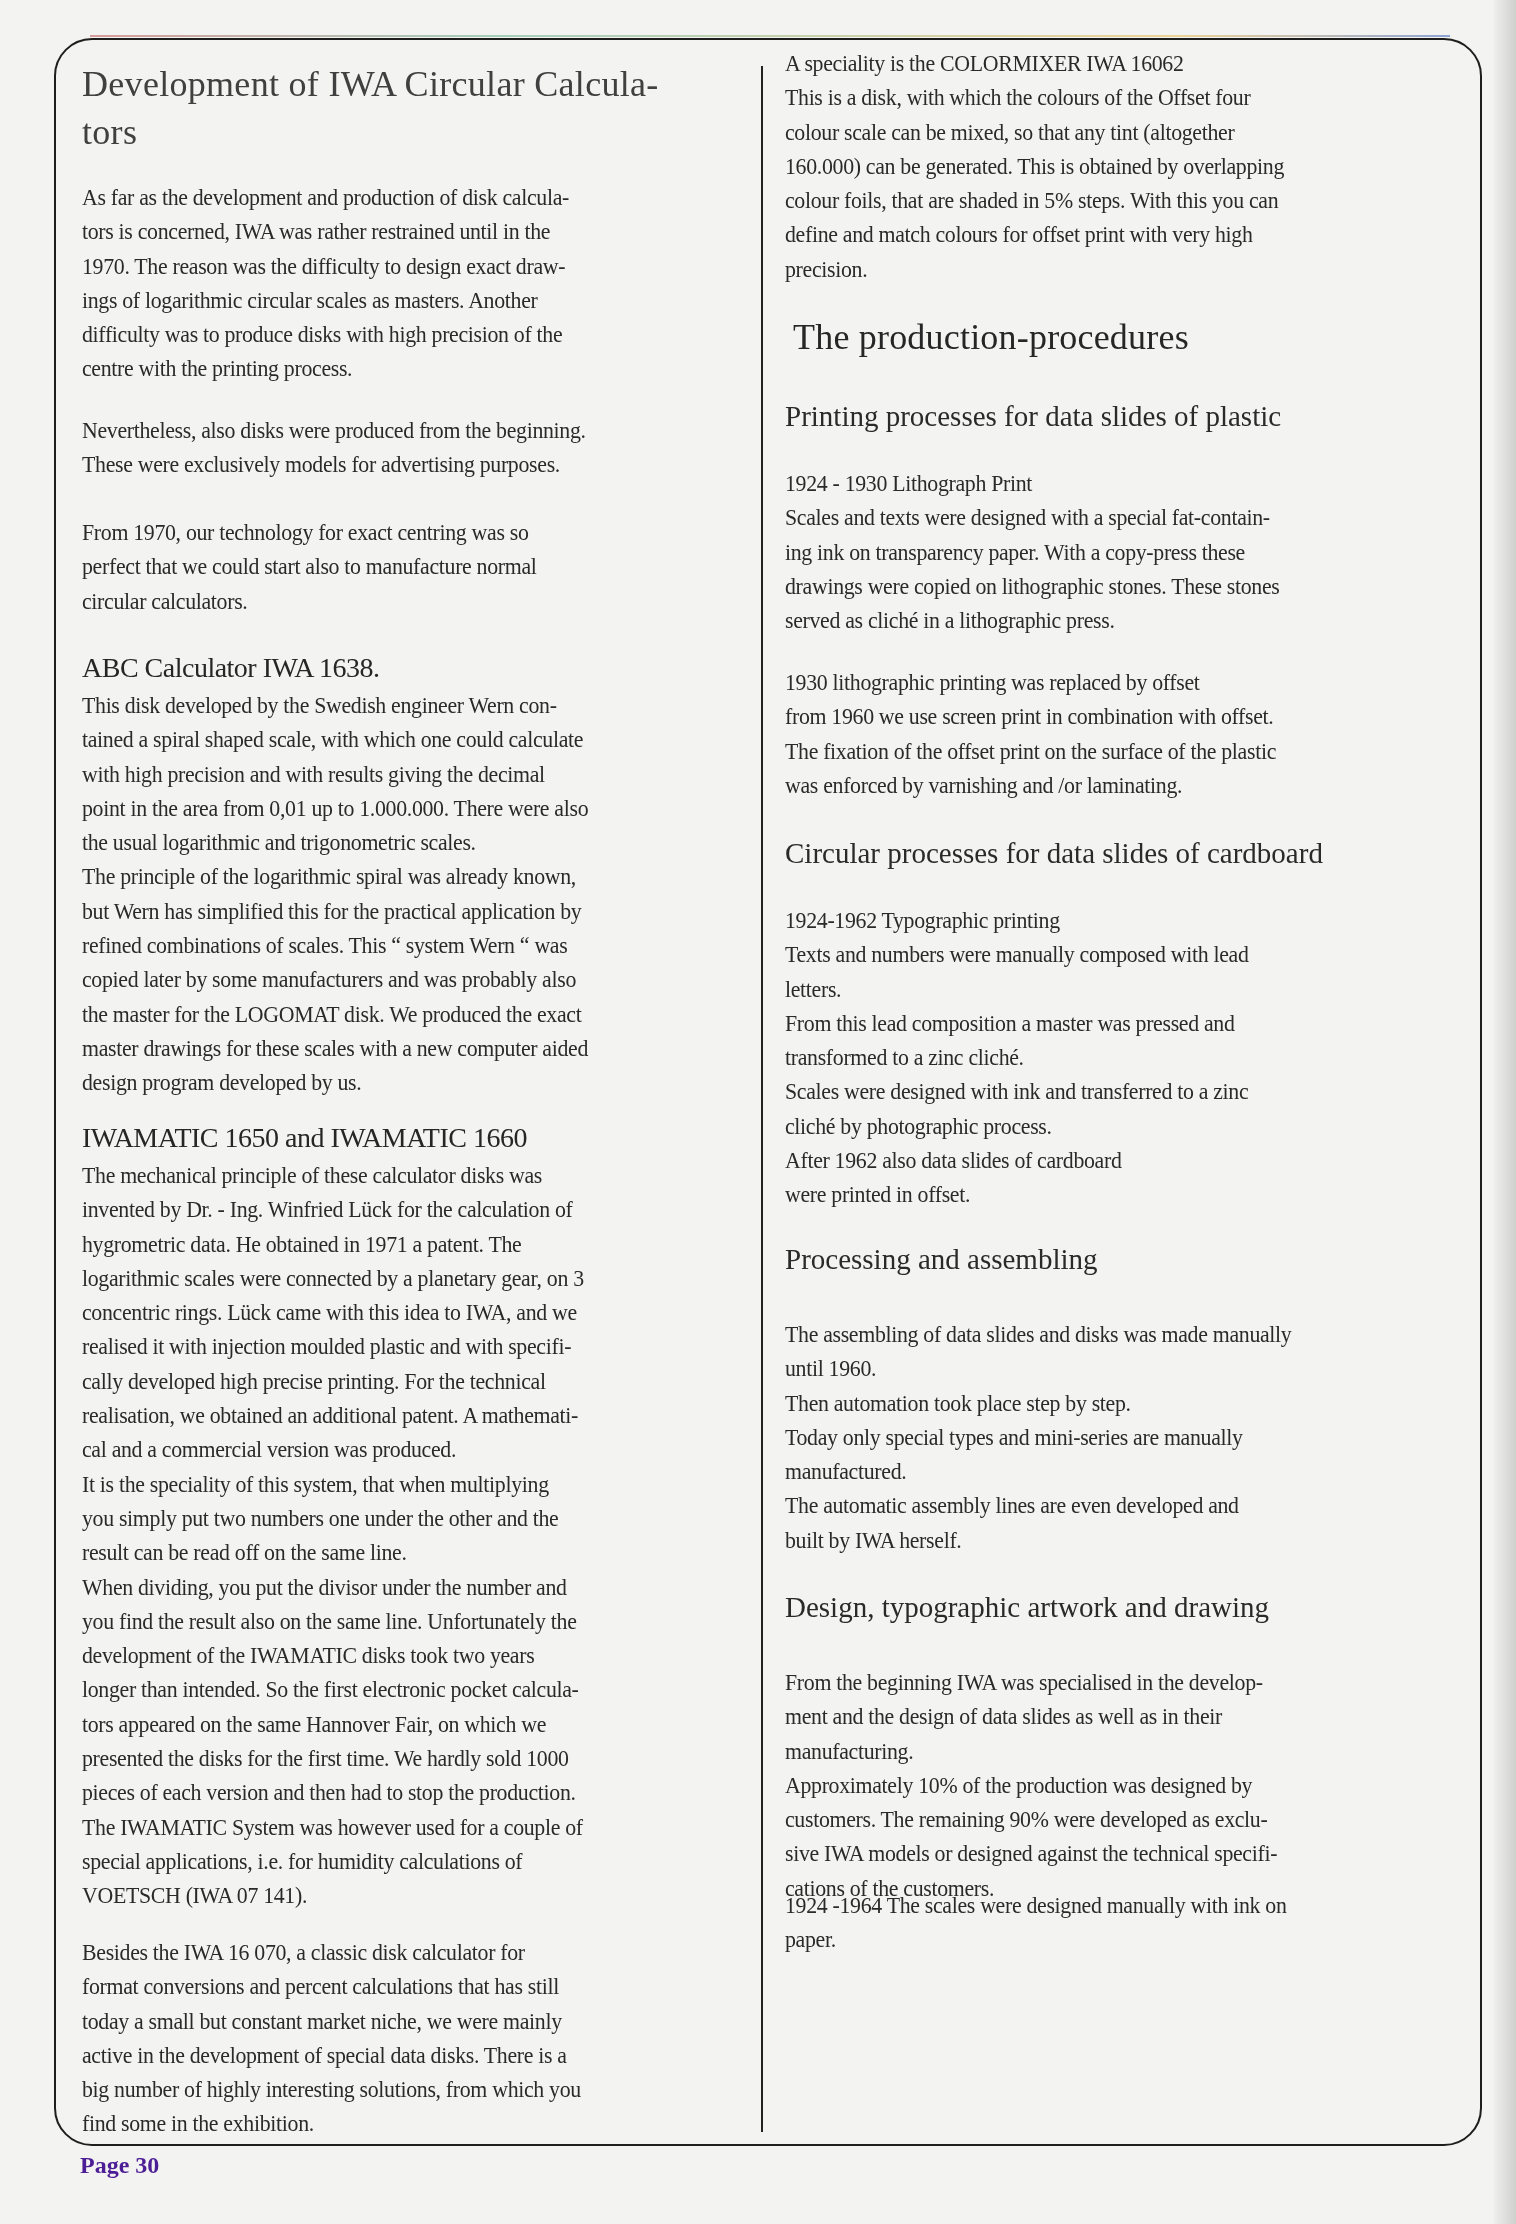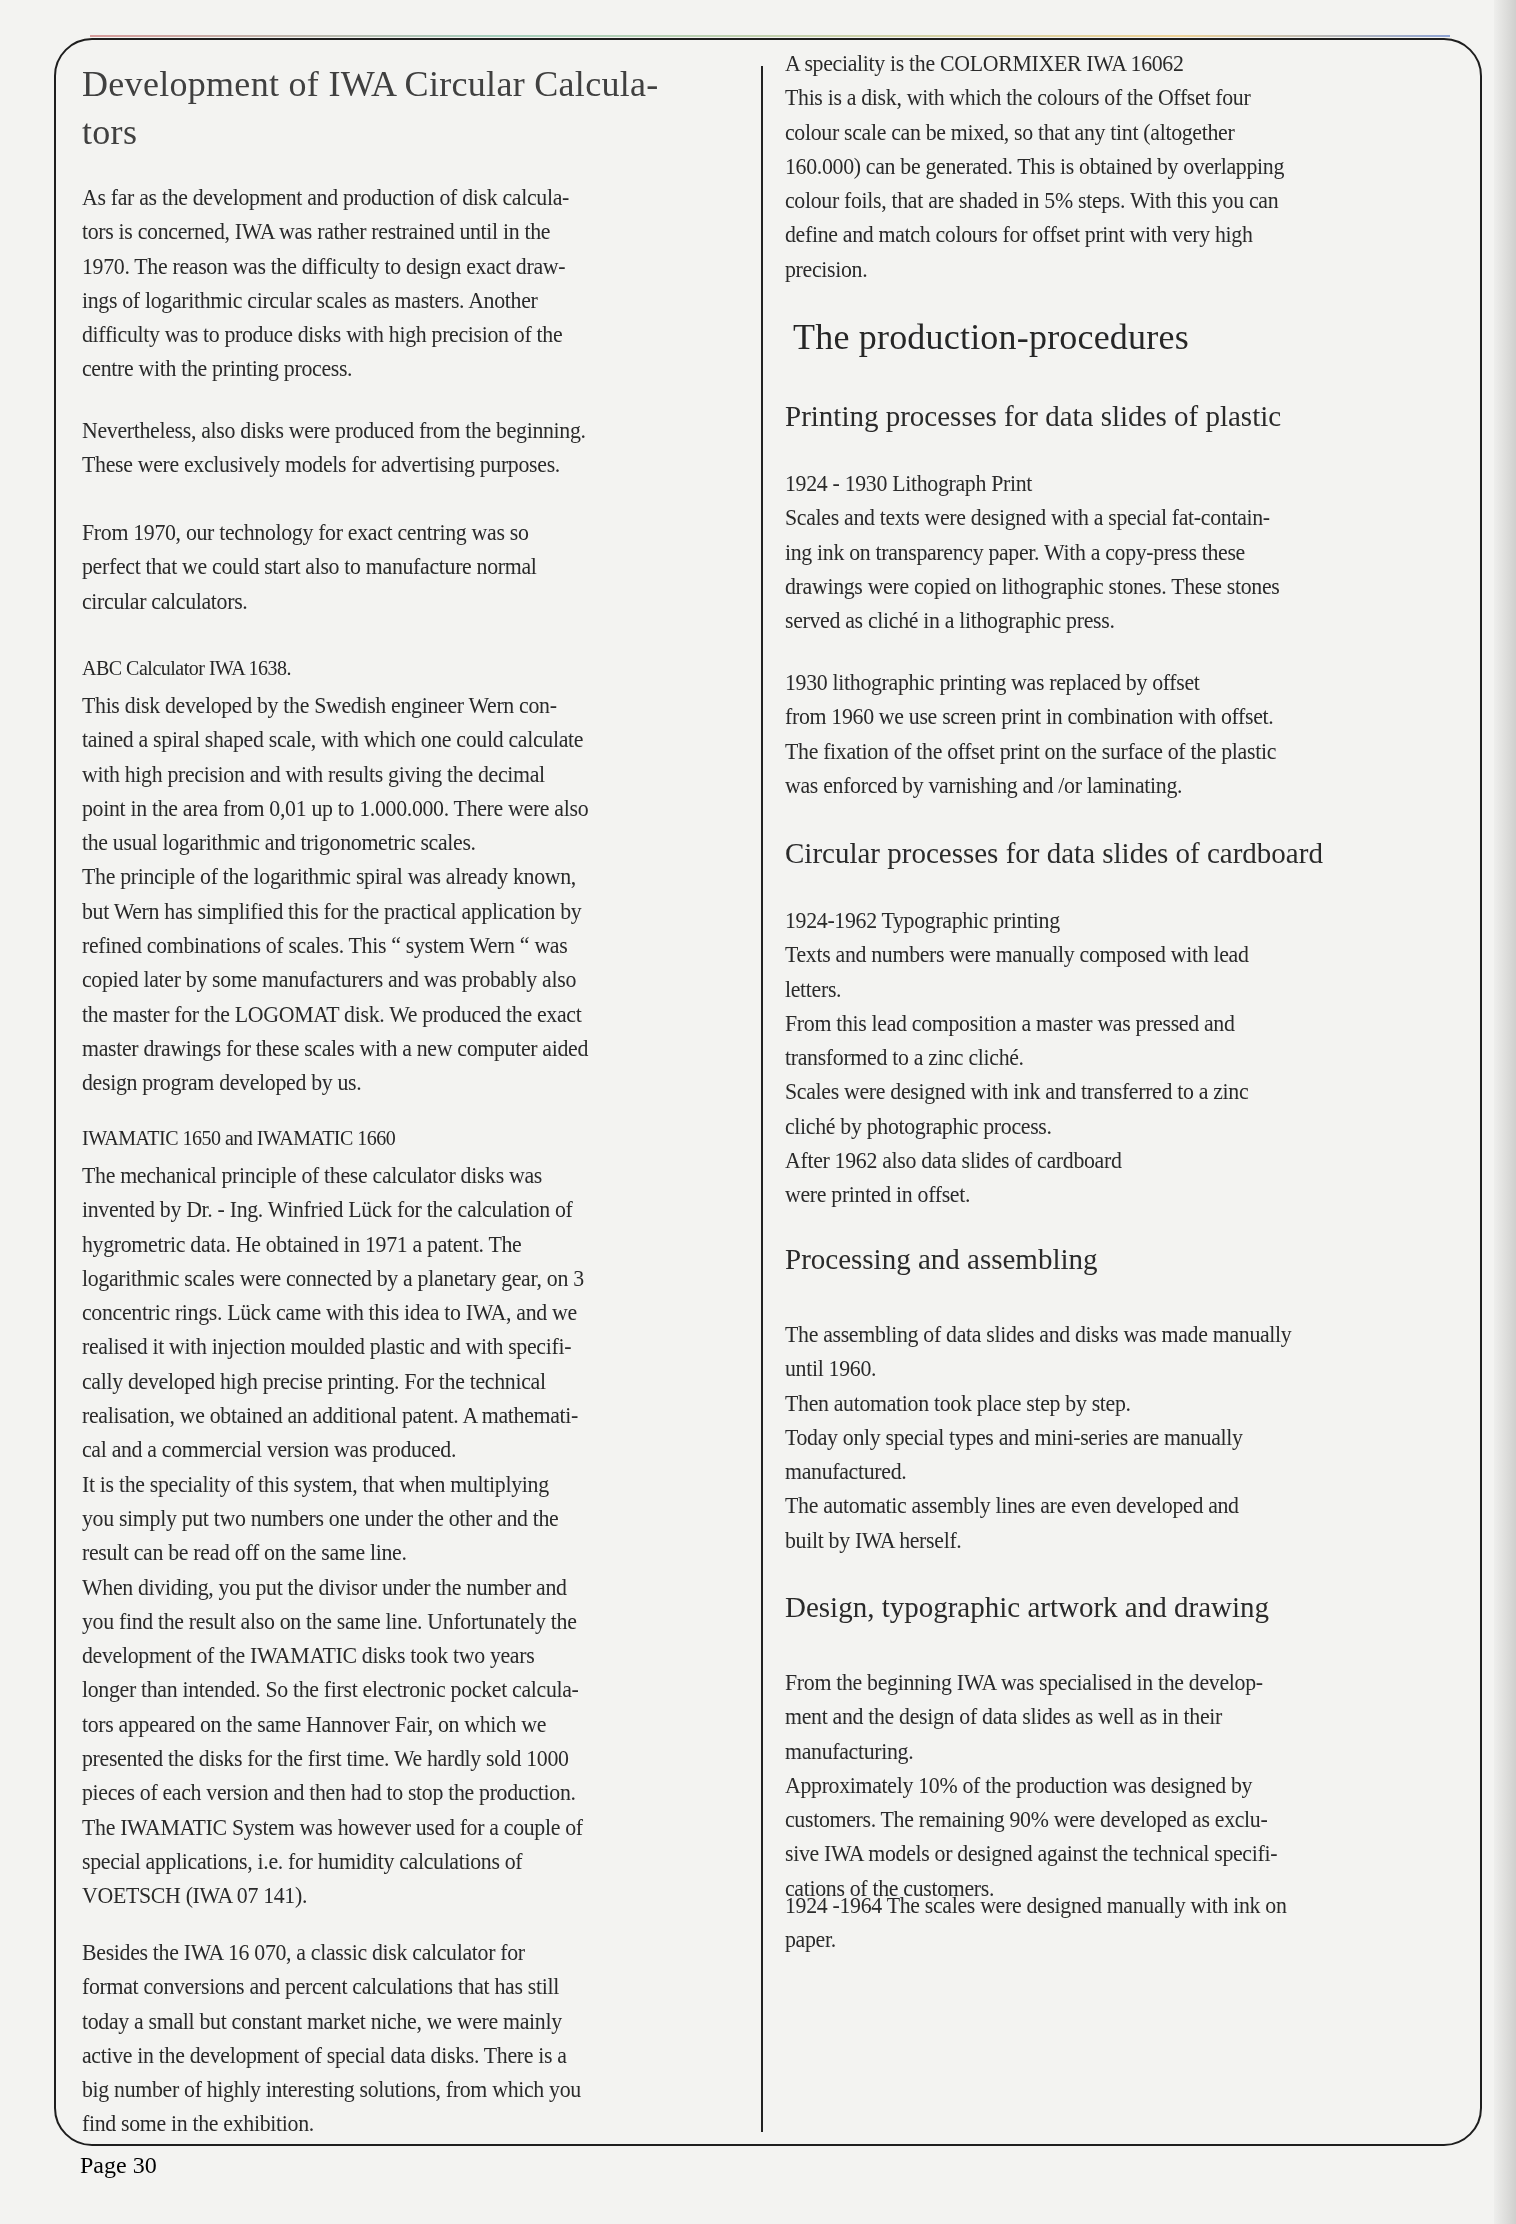--- a/index.html
+++ b/index.html
@@ -41,7 +41,7 @@
   }
   .h-sub {
     position:absolute; left:0; right:0; margin:0;
-    font-size:20px; line-height:40px; font-weight:normal; letter-spacing:-0.5px; color:#262626;
+    font-size:28px; line-height:40px; font-weight:normal; letter-spacing:-0.5px; color:#262626;
   }
   .h-sec {
     position:absolute; left:0; right:0; margin:0;

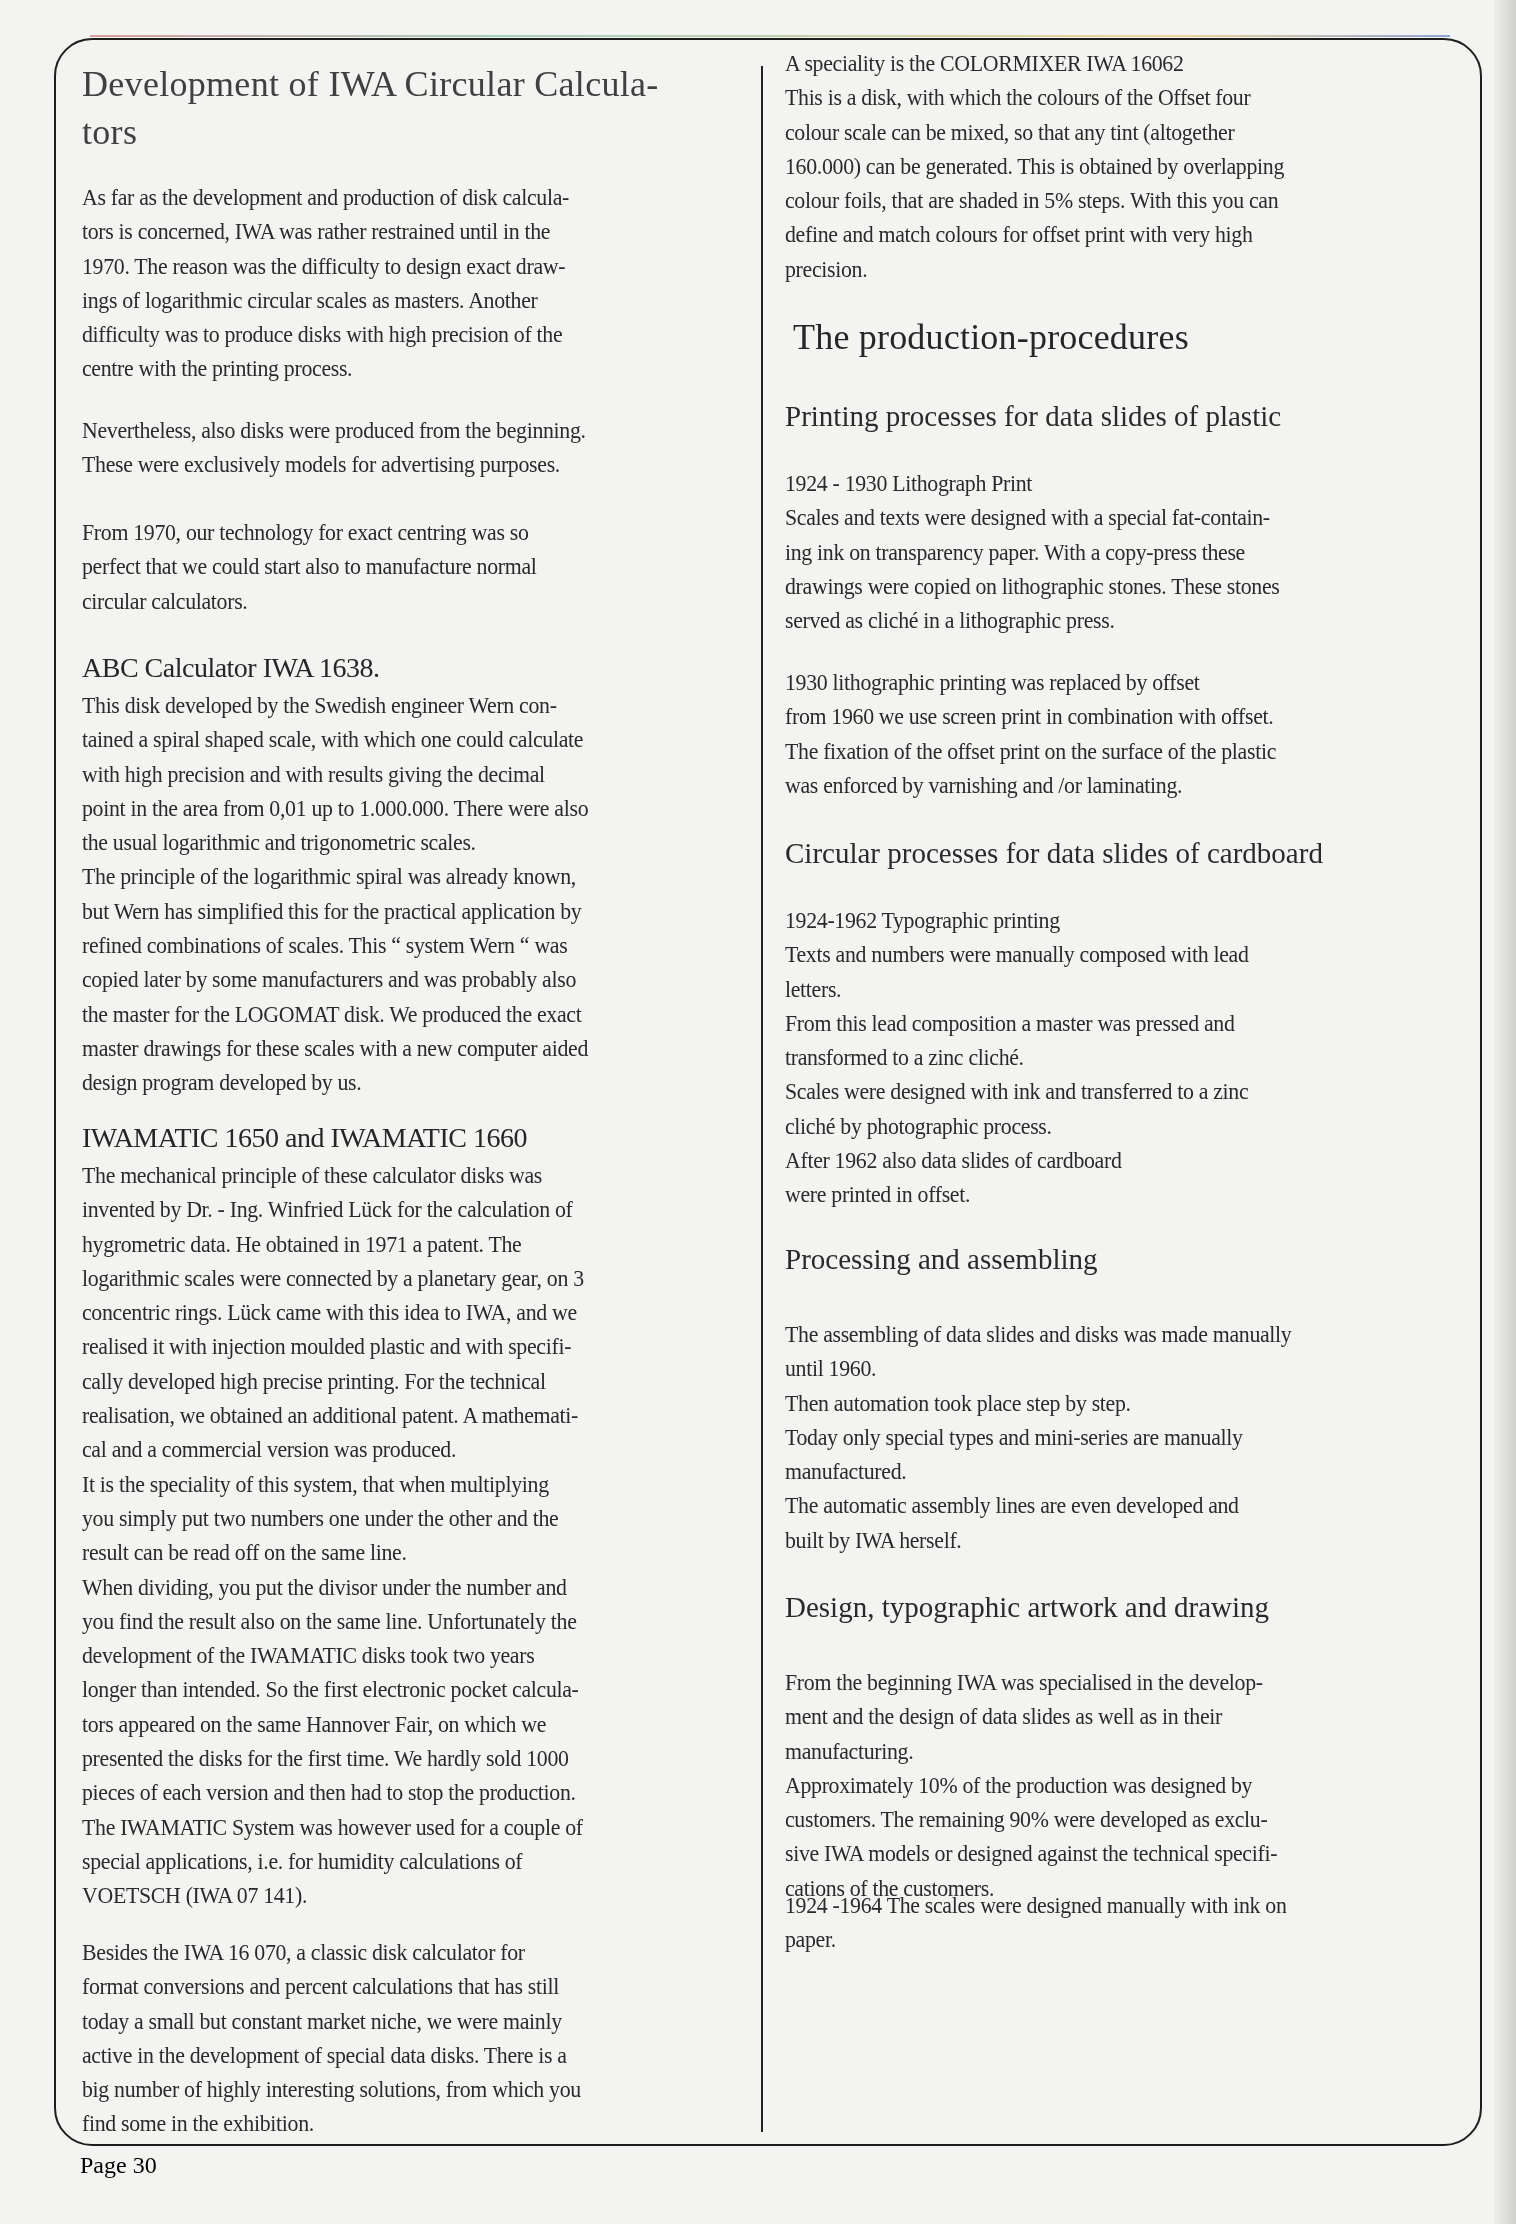--- a/index.html
+++ b/index.html
@@ -52,7 +52,7 @@
     font-size:36px; line-height:46px; font-weight:normal; letter-spacing:0.2px; color:#262626;
   }
   .page-num {
-    position:absolute; left:80px; top:2150px; font-size:24px; line-height:30px; color:#000000;
+    position:absolute; left:80px; top:2150px; font-size:24px; line-height:30px; color:#4c1d95;font-weight:bold;
   }
 </style>
 </head>

